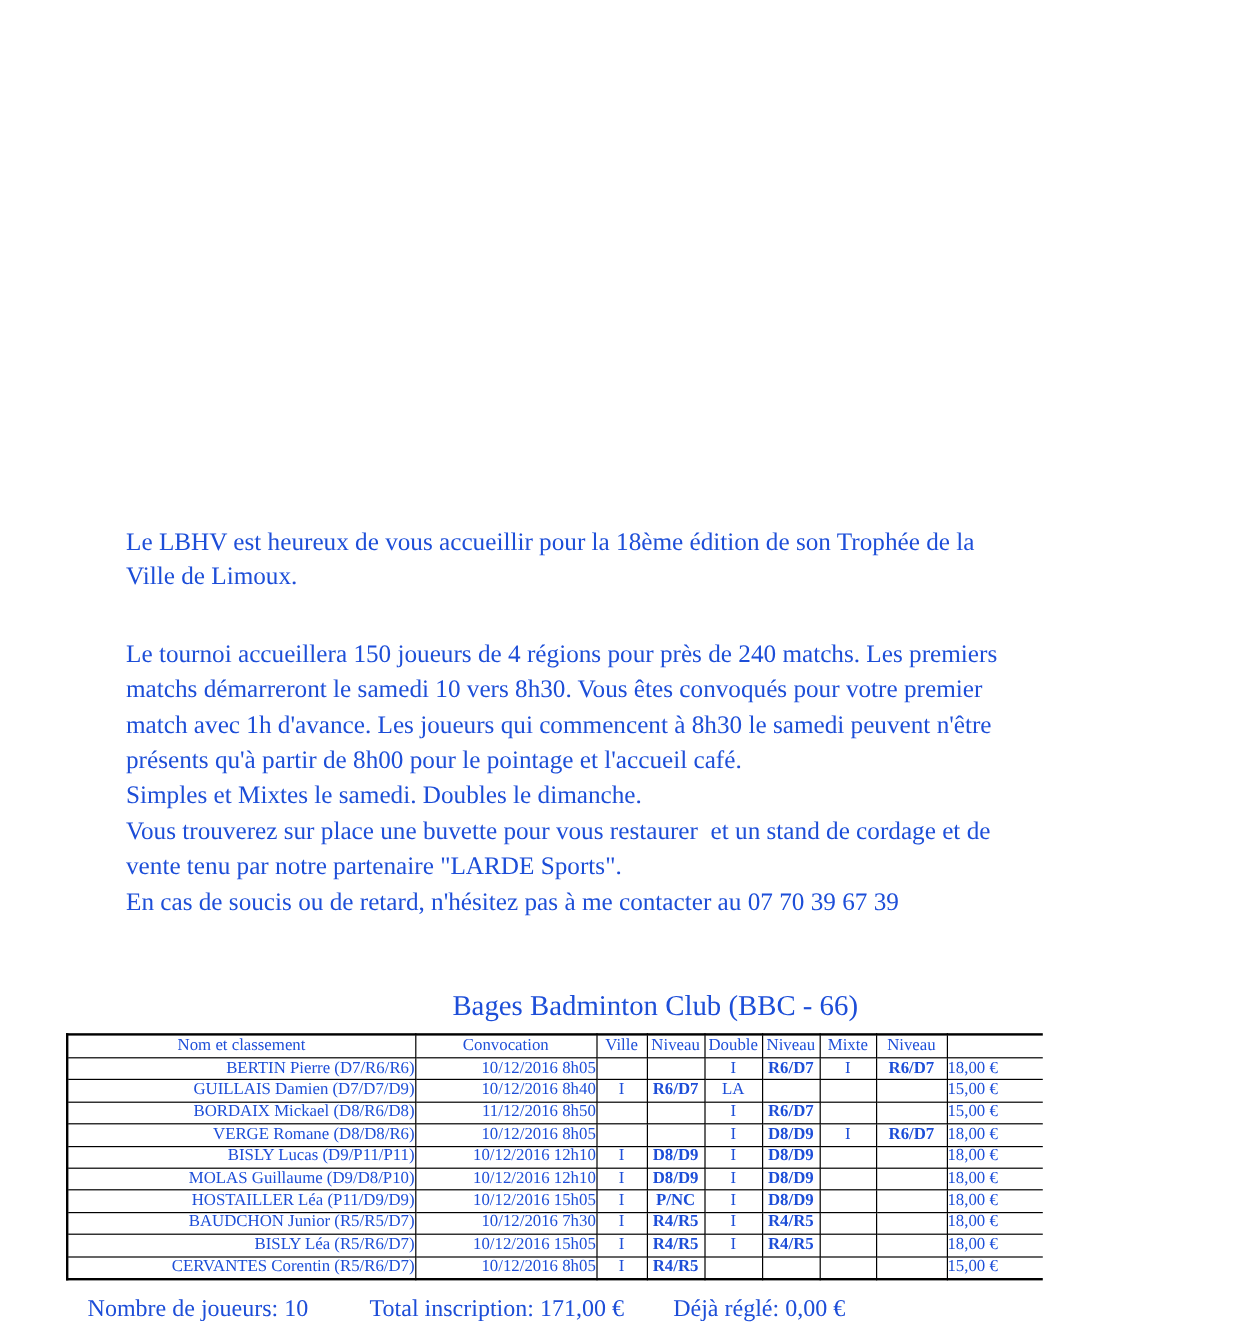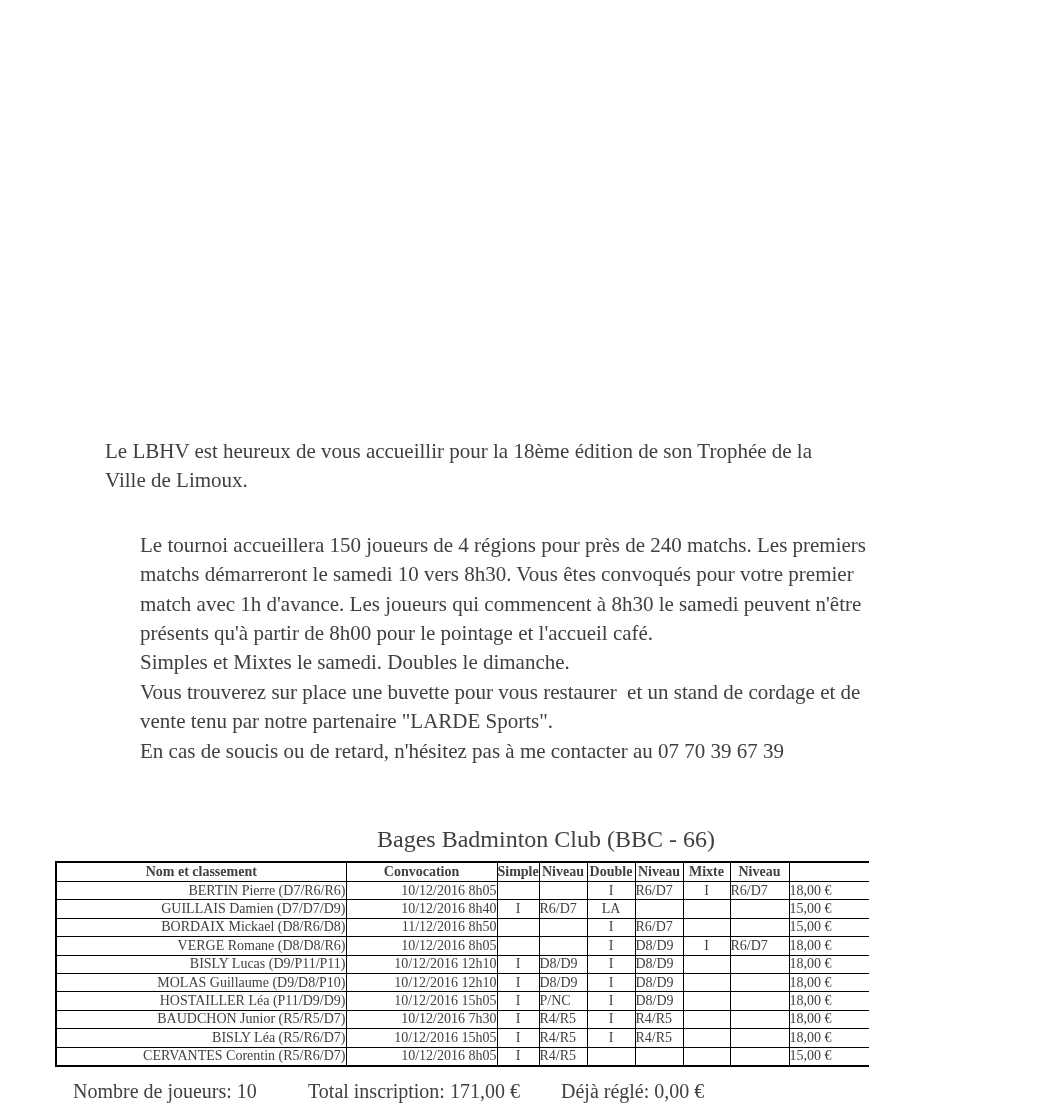--- a/index.html
+++ b/index.html
@@ -12,7 +12,7 @@
     width: 869px;
     height: 1113px;
     background: #ffffff;
-    color: #404040;
+    color: #1d4ed8;
     font-family: "Liberation Serif", serif;
     overflow: hidden;
     border-radius: 12px;

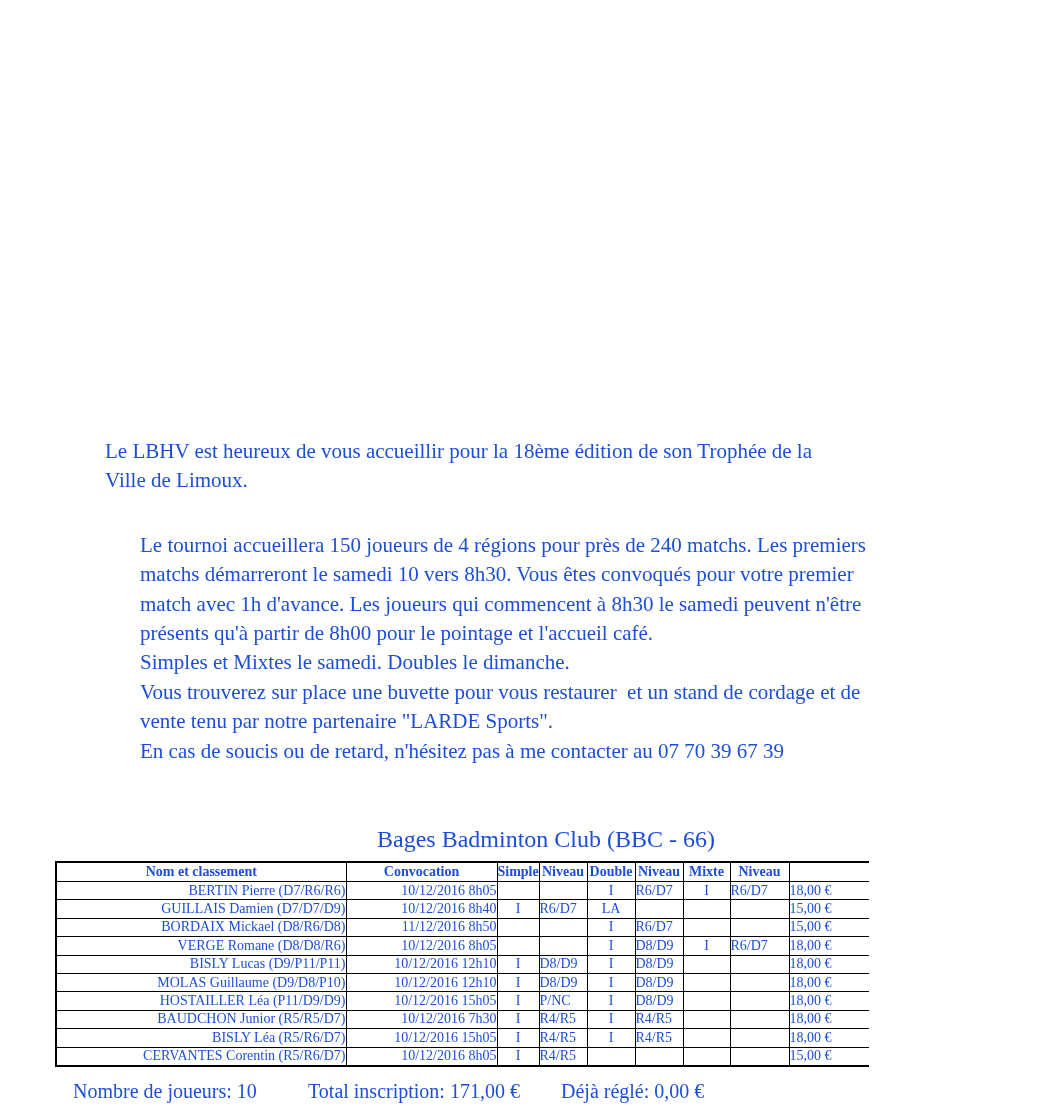--- a/index.html
+++ b/index.html
@@ -32,7 +32,6 @@
   }
   .paragraph-gap {
     margin-top: 35px;
-    margin-left: 35px;
   }
 
   

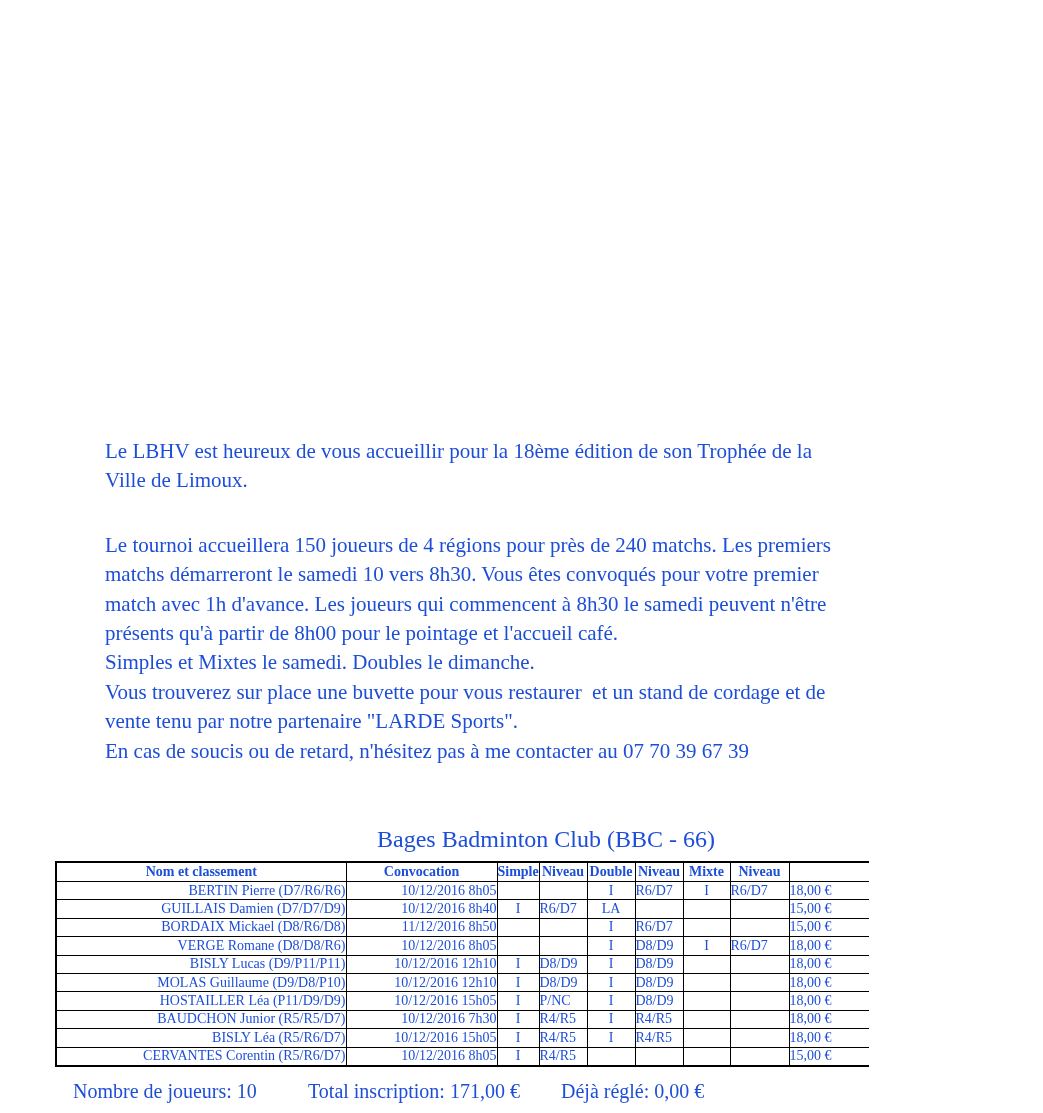--- a/index.html
+++ b/index.html
@@ -66,7 +66,7 @@
     overflow: hidden;
   }
   table.players th {
-    font-weight: bold;
+    font-weight: normal;
     text-align: center;
     height: 18px;
   }

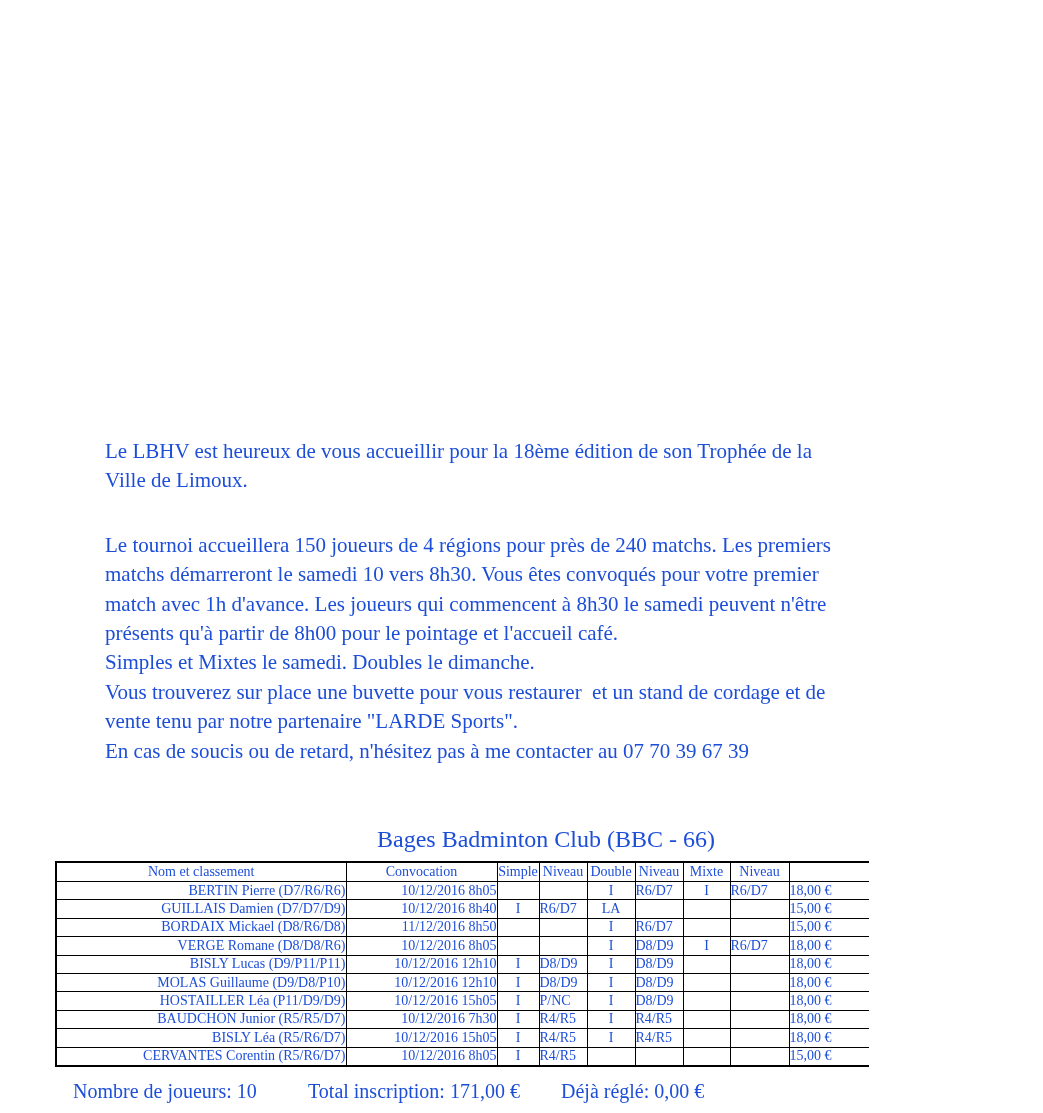--- a/index.html
+++ b/index.html
@@ -145,7 +145,7 @@
       <tr>
         <th>Nom et classement</th>
         <th>Convocation</th>
-        <th>Simple</th>
+        <th>Ville</th>
         <th>Niveau</th>
         <th>Double</th>
         <th>Niveau</th>

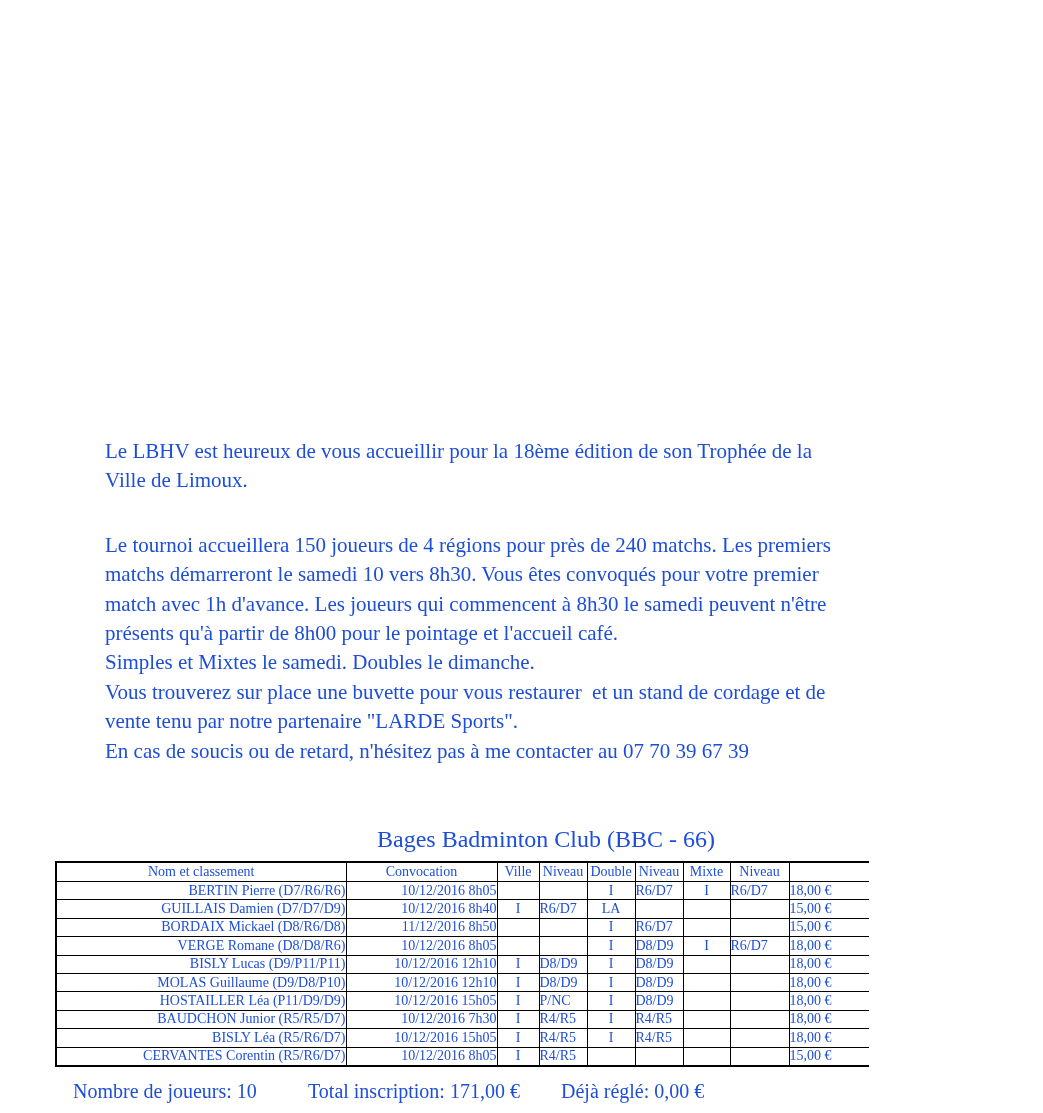--- a/index.html
+++ b/index.html
@@ -72,7 +72,7 @@
   }
   td.c-name, td.c-conv { text-align: right; padding-left: 3px; }
   td.c-flag { text-align: center; }
-  td.c-niv  { text-align: left; padding-left: 2px; }
+  td.c-niv  { text-align: center; padding-left: 2px; font-weight: bold; }
   td.c-price { text-align: left; padding-right: 4px; }
 
   col.w-name  { width: 290px; }

